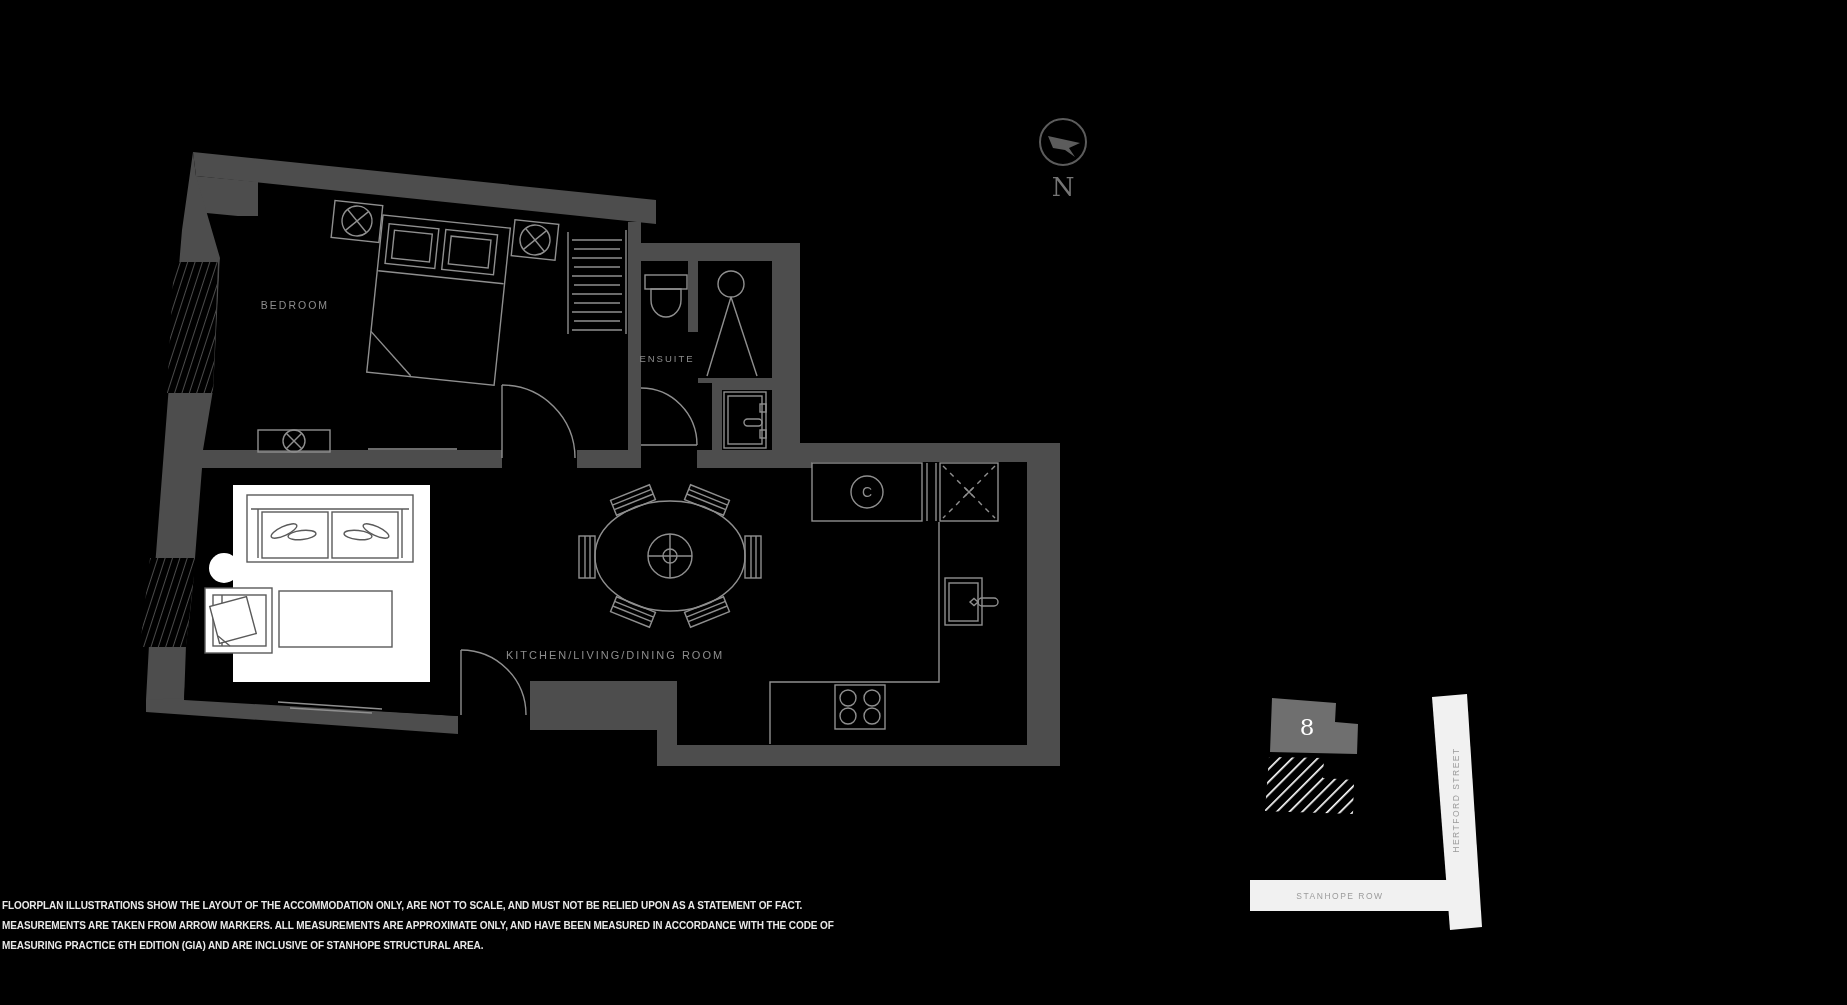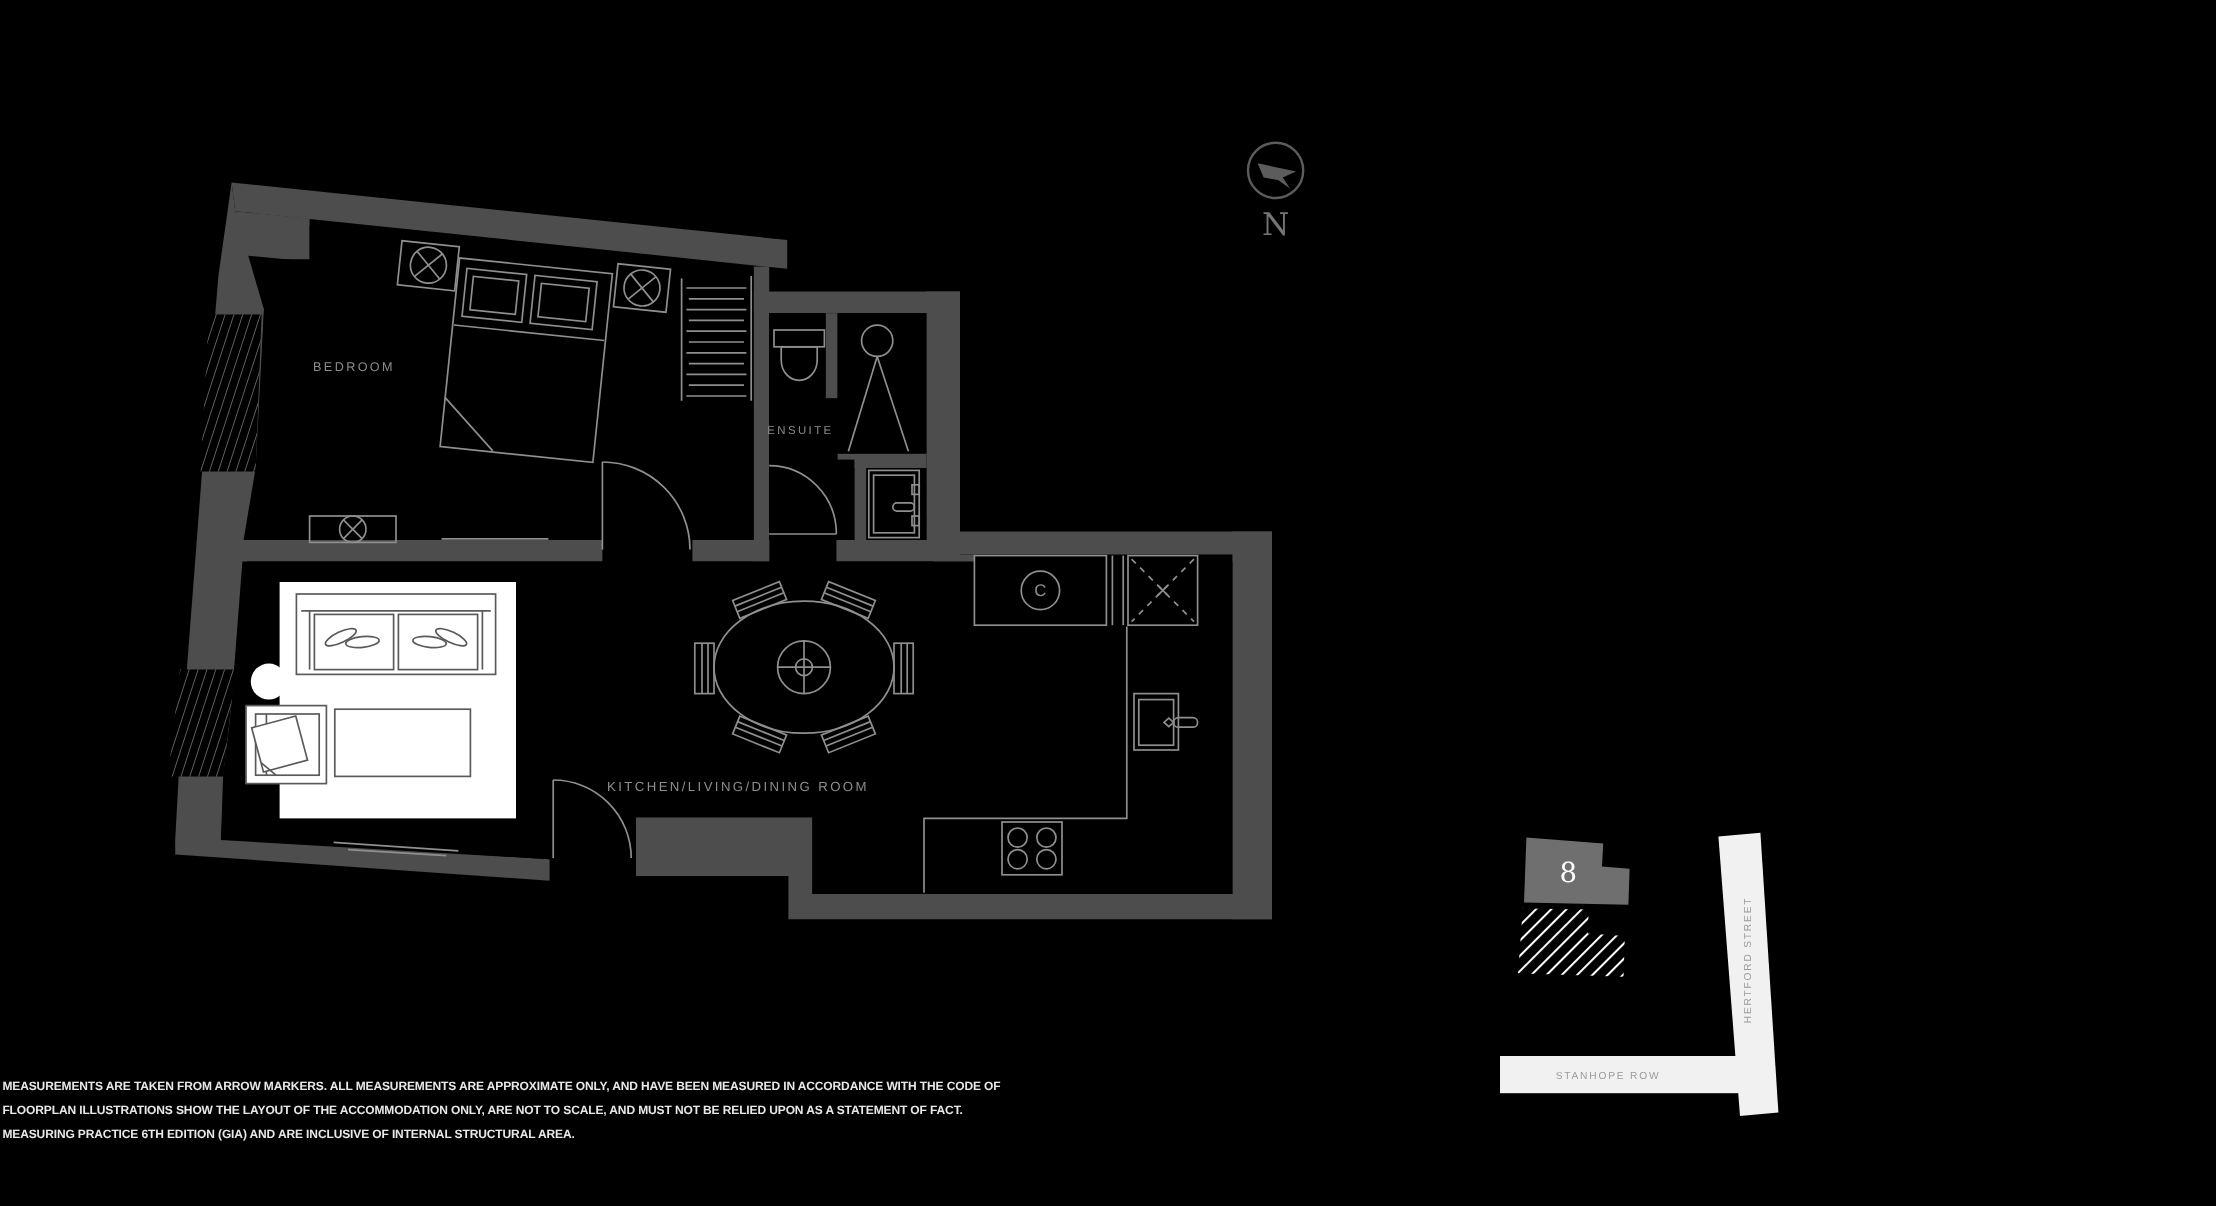--- a/index.html
+++ b/index.html
@@ -271,8 +271,8 @@
 </svg>
 
 <div class="disclaimer">
+  <div>FLOORPLAN ILLUSTRATIONS SHOW THE LAYOUT OF THE ACCOMMODATION ONLY, ARE NOT TO SCALE, AND MUST NOT BE RELIED UPON AS A STATEMENT OF FACT.</div>
   <div>MEASUREMENTS ARE TAKEN FROM ARROW MARKERS. ALL MEASUREMENTS ARE APPROXIMATE ONLY, AND HAVE BEEN MEASURED IN ACCORDANCE WITH THE CODE OF</div>
-  <div>FLOORPLAN ILLUSTRATIONS SHOW THE LAYOUT OF THE ACCOMMODATION ONLY, ARE NOT TO SCALE, AND MUST NOT BE RELIED UPON AS A STATEMENT OF FACT.</div>
   <div>MEASURING PRACTICE 6TH EDITION (GIA) AND ARE INCLUSIVE OF INTERNAL STRUCTURAL AREA.</div>
 </div>
 

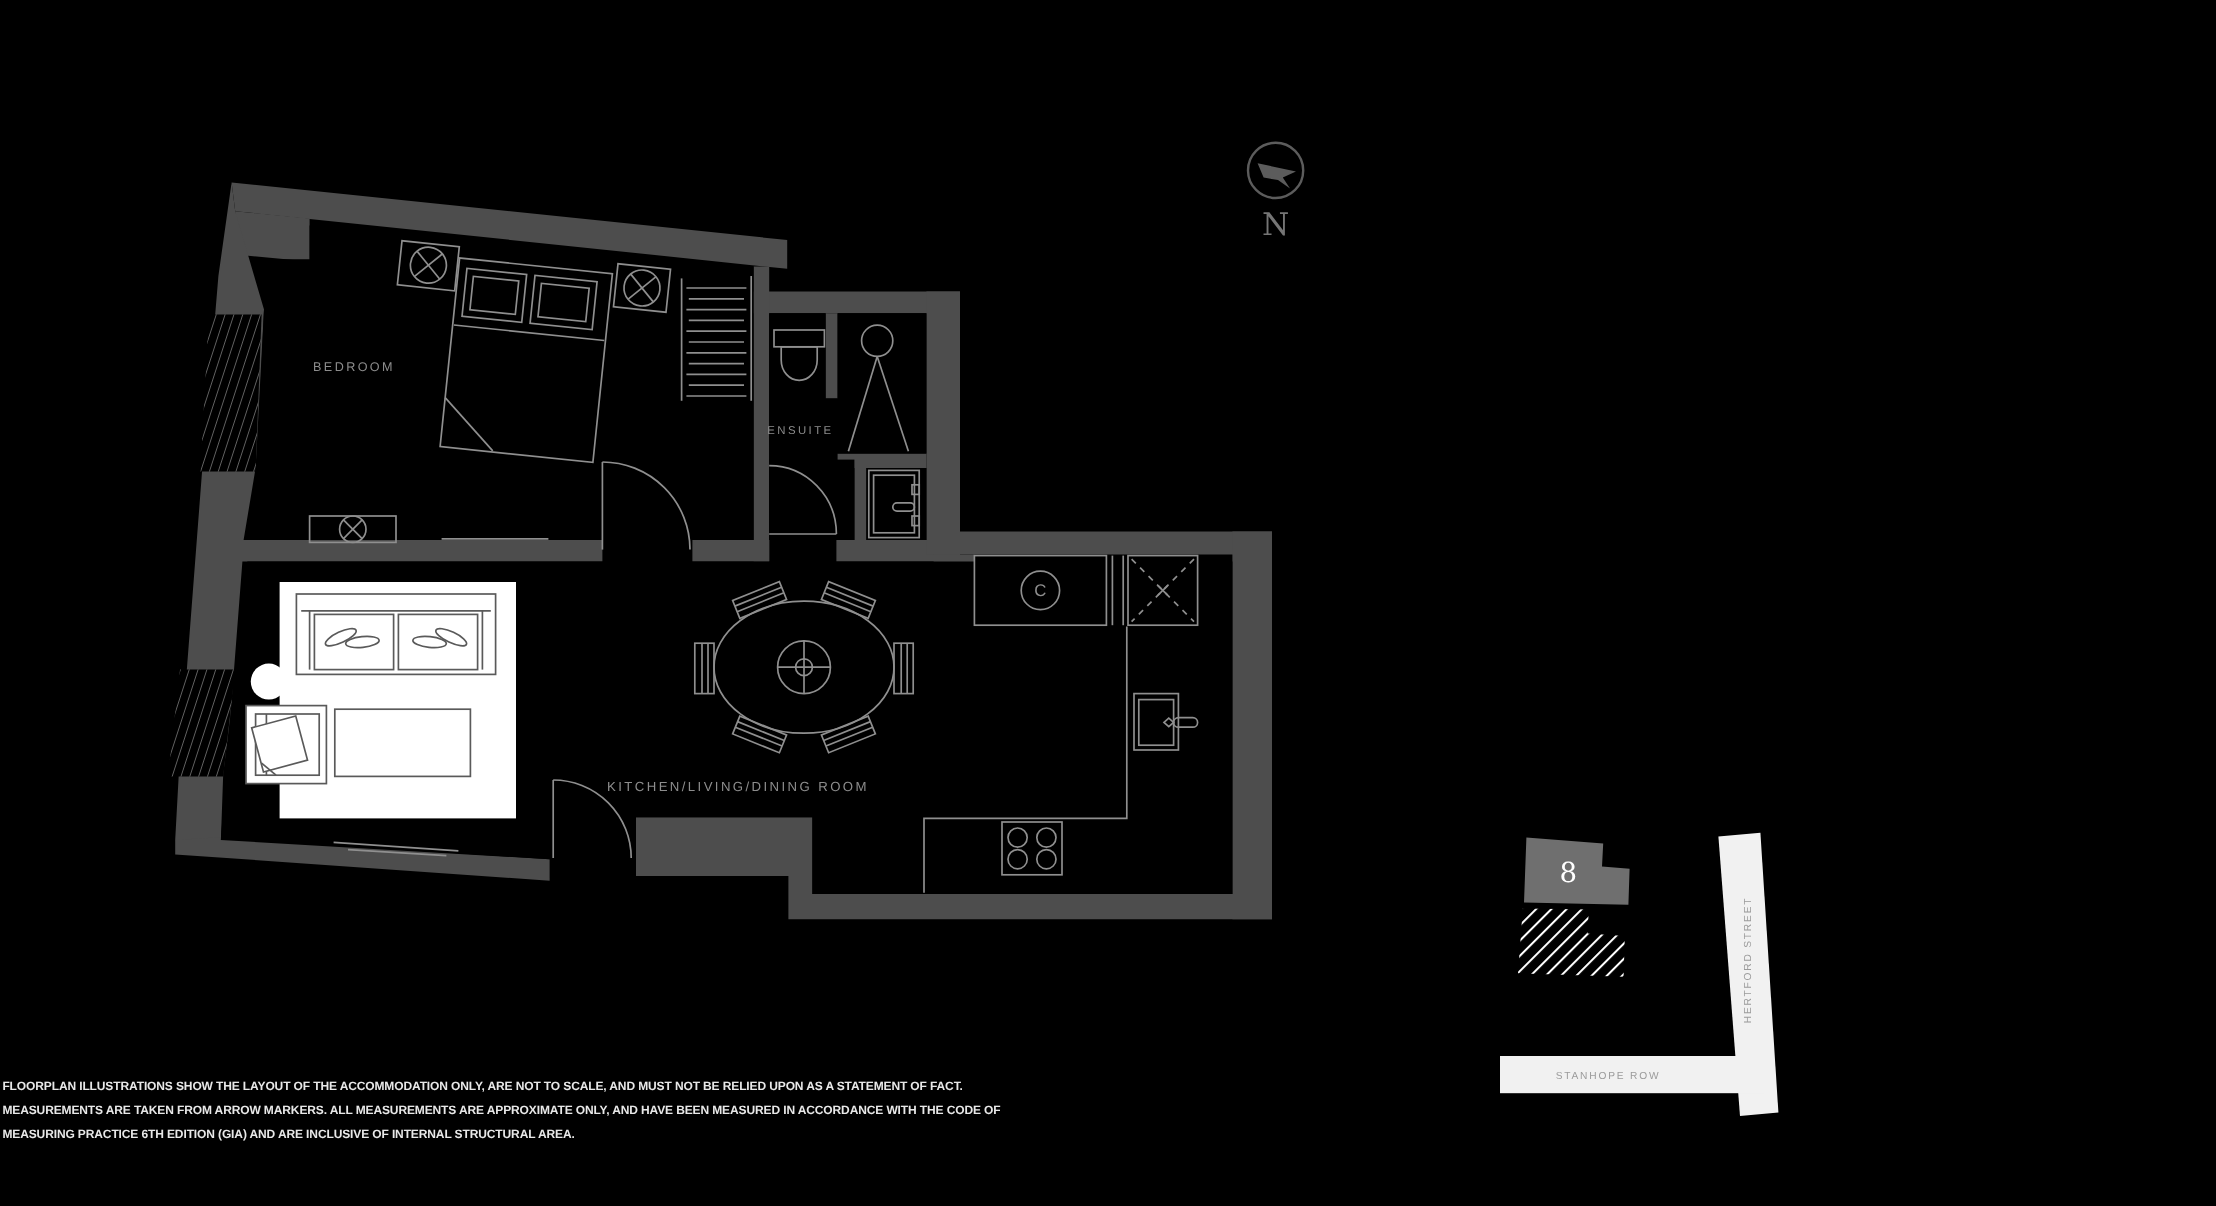--- a/index.html
+++ b/index.html
@@ -273,7 +273,7 @@
 <div class="disclaimer">
   <div>FLOORPLAN ILLUSTRATIONS SHOW THE LAYOUT OF THE ACCOMMODATION ONLY, ARE NOT TO SCALE, AND MUST NOT BE RELIED UPON AS A STATEMENT OF FACT.</div>
   <div>MEASUREMENTS ARE TAKEN FROM ARROW MARKERS. ALL MEASUREMENTS ARE APPROXIMATE ONLY, AND HAVE BEEN MEASURED IN ACCORDANCE WITH THE CODE OF</div>
-  <div>MEASURING PRACTICE 6TH EDITION (GIA) AND ARE INCLUSIVE OF INTERNAL STRUCTURAL AREA.</div>
+  <div>MEASURING PRACTICE 6TH EDITION (GIA) AND ARE INCLUSIVE OF STANHOPE STRUCTURAL AREA.</div>
 </div>
 
 </div>

